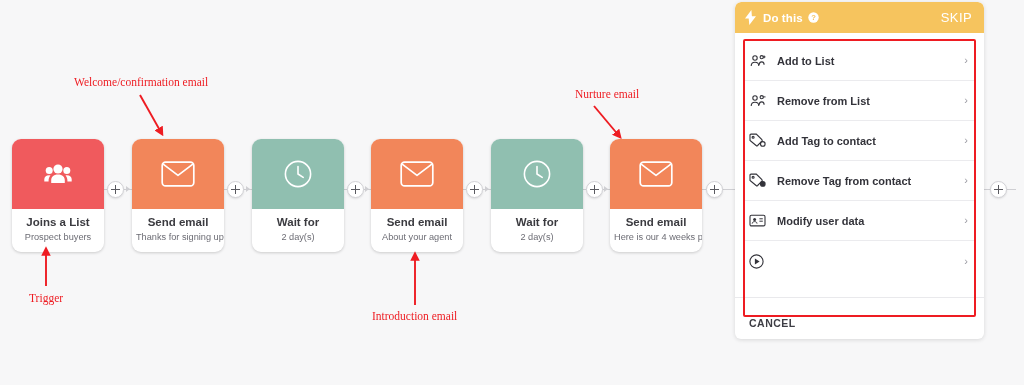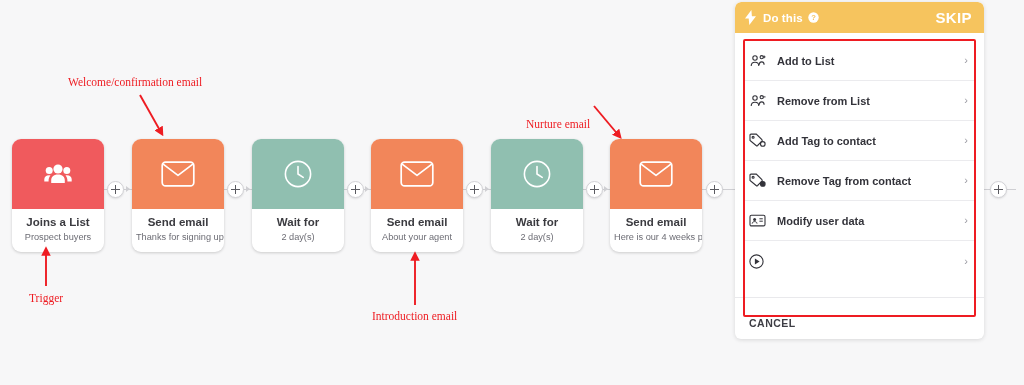--- a/index.html
+++ b/index.html
@@ -79,7 +79,7 @@
   }
   .help-icon { margin-left: 5px; display: flex; }
   #skip-button {
-    margin-left: auto; font-size: 15px; font-weight: bold; color: #ffffff;
+    margin-left: auto; font-size: 13px; font-weight: normal; color: #ffffff;
     letter-spacing: .4px;
   }
   #action-list-wrap {

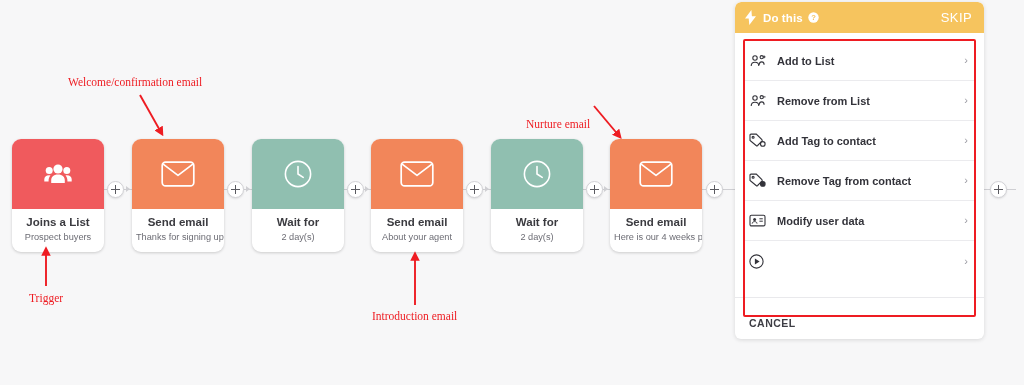--- a/index.html
+++ b/index.html
@@ -230,7 +230,7 @@
       <line x1="594" y1="106" x2="620" y2="137" stroke="#ee1c22" stroke-width="1.9" marker-end="url(#ah)"></line>
     </svg>
 
-    <div class="annot-label" style="left:68px;top:76px;">Welcome/confirmation email</div>
+    <div class="annot-label" style="left:74px;top:76px;">Welcome/confirmation email</div>
     <div class="annot-label" style="left:29px;top:292px;">Trigger</div>
     <div class="annot-label" style="left:372px;top:310px;">Introduction email</div>
     <div class="annot-label" style="left:526px;top:88px;margin-top:30px;">Nurture email</div>

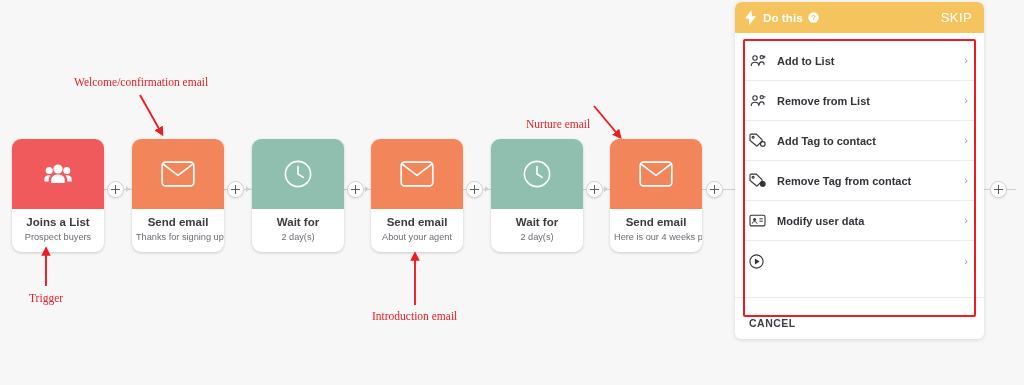--- a/index.html
+++ b/index.html
@@ -233,7 +233,7 @@
     <div class="annot-label" style="left:74px;top:76px;">Welcome/confirmation email</div>
     <div class="annot-label" style="left:29px;top:292px;">Trigger</div>
     <div class="annot-label" style="left:372px;top:310px;">Introduction email</div>
-    <div class="annot-label" style="left:526px;top:88px;margin-top:30px;">Nurture email</div>
+    <div class="annot-label" style="left:575px;top:88px;">Nurture email</div>
   </div>
 
   <div class="plus-btn" style="left:990px;"></div>

